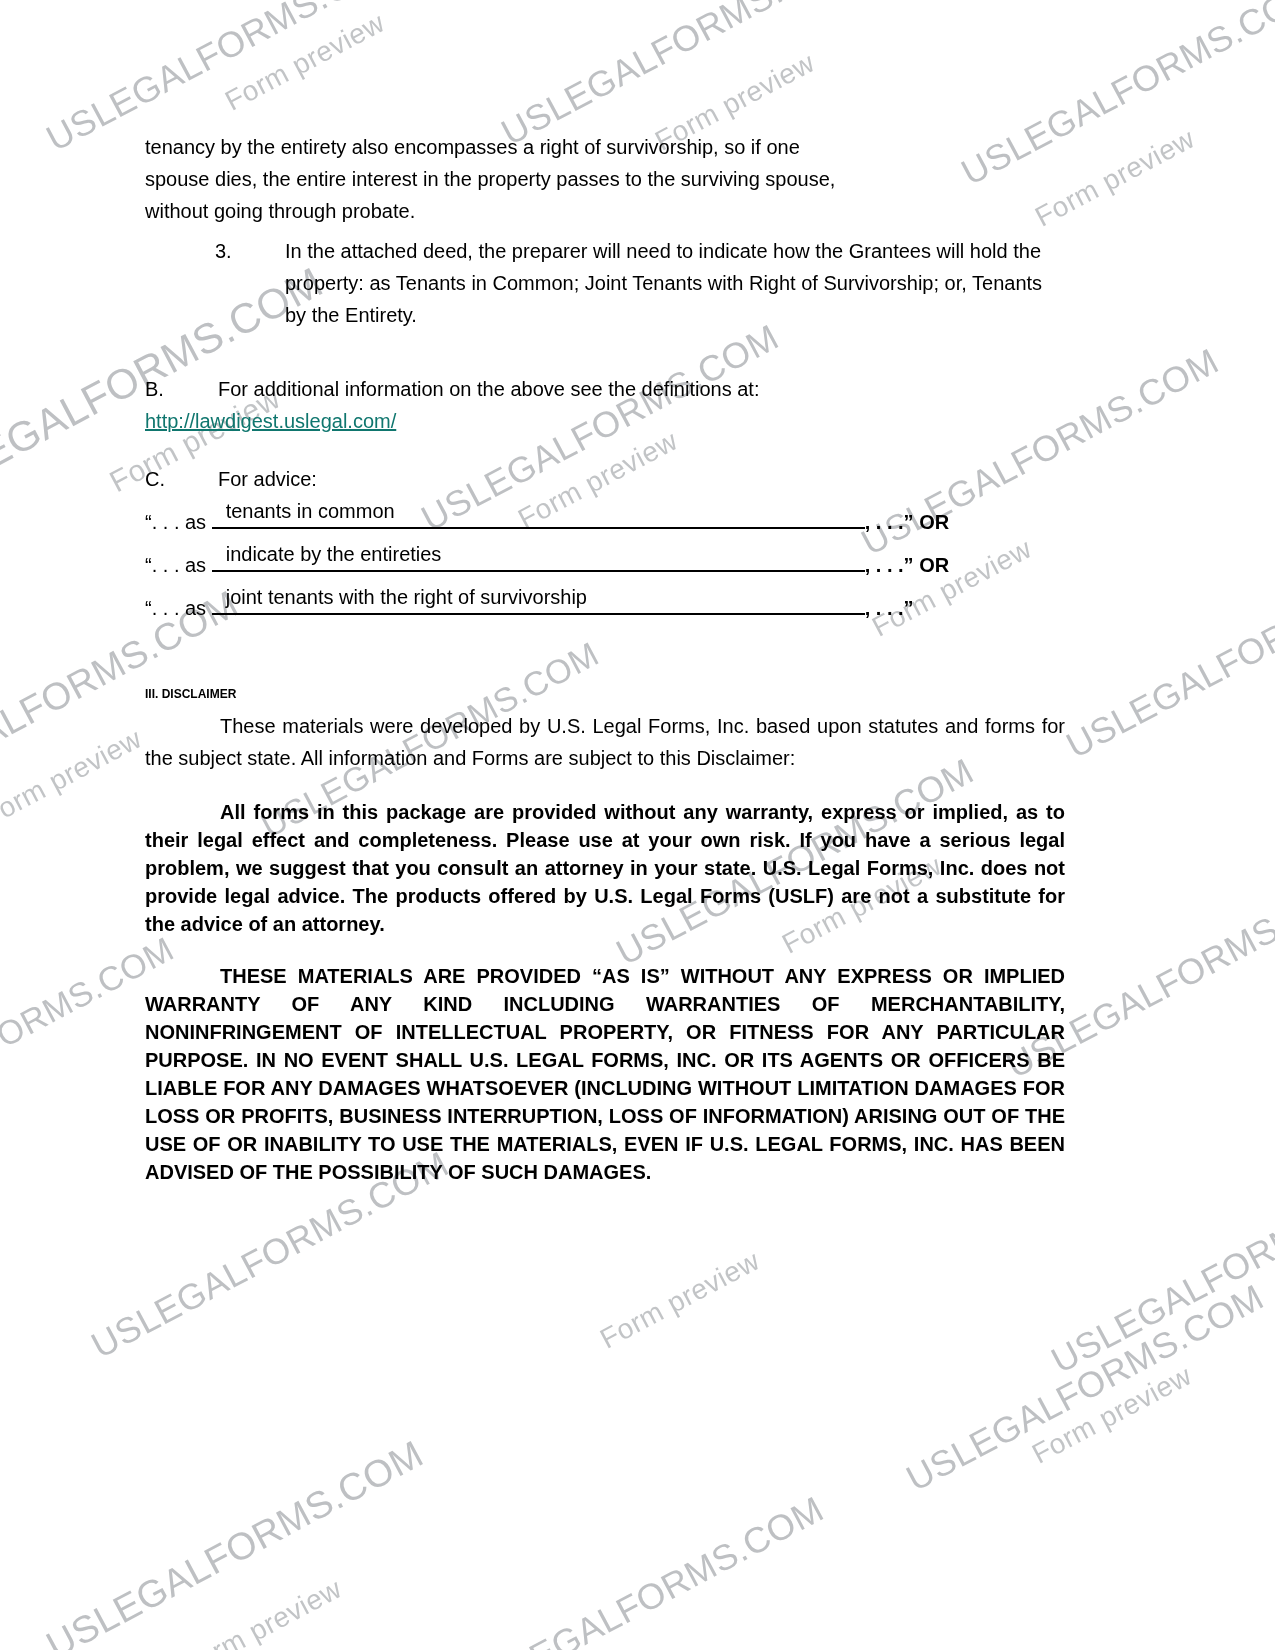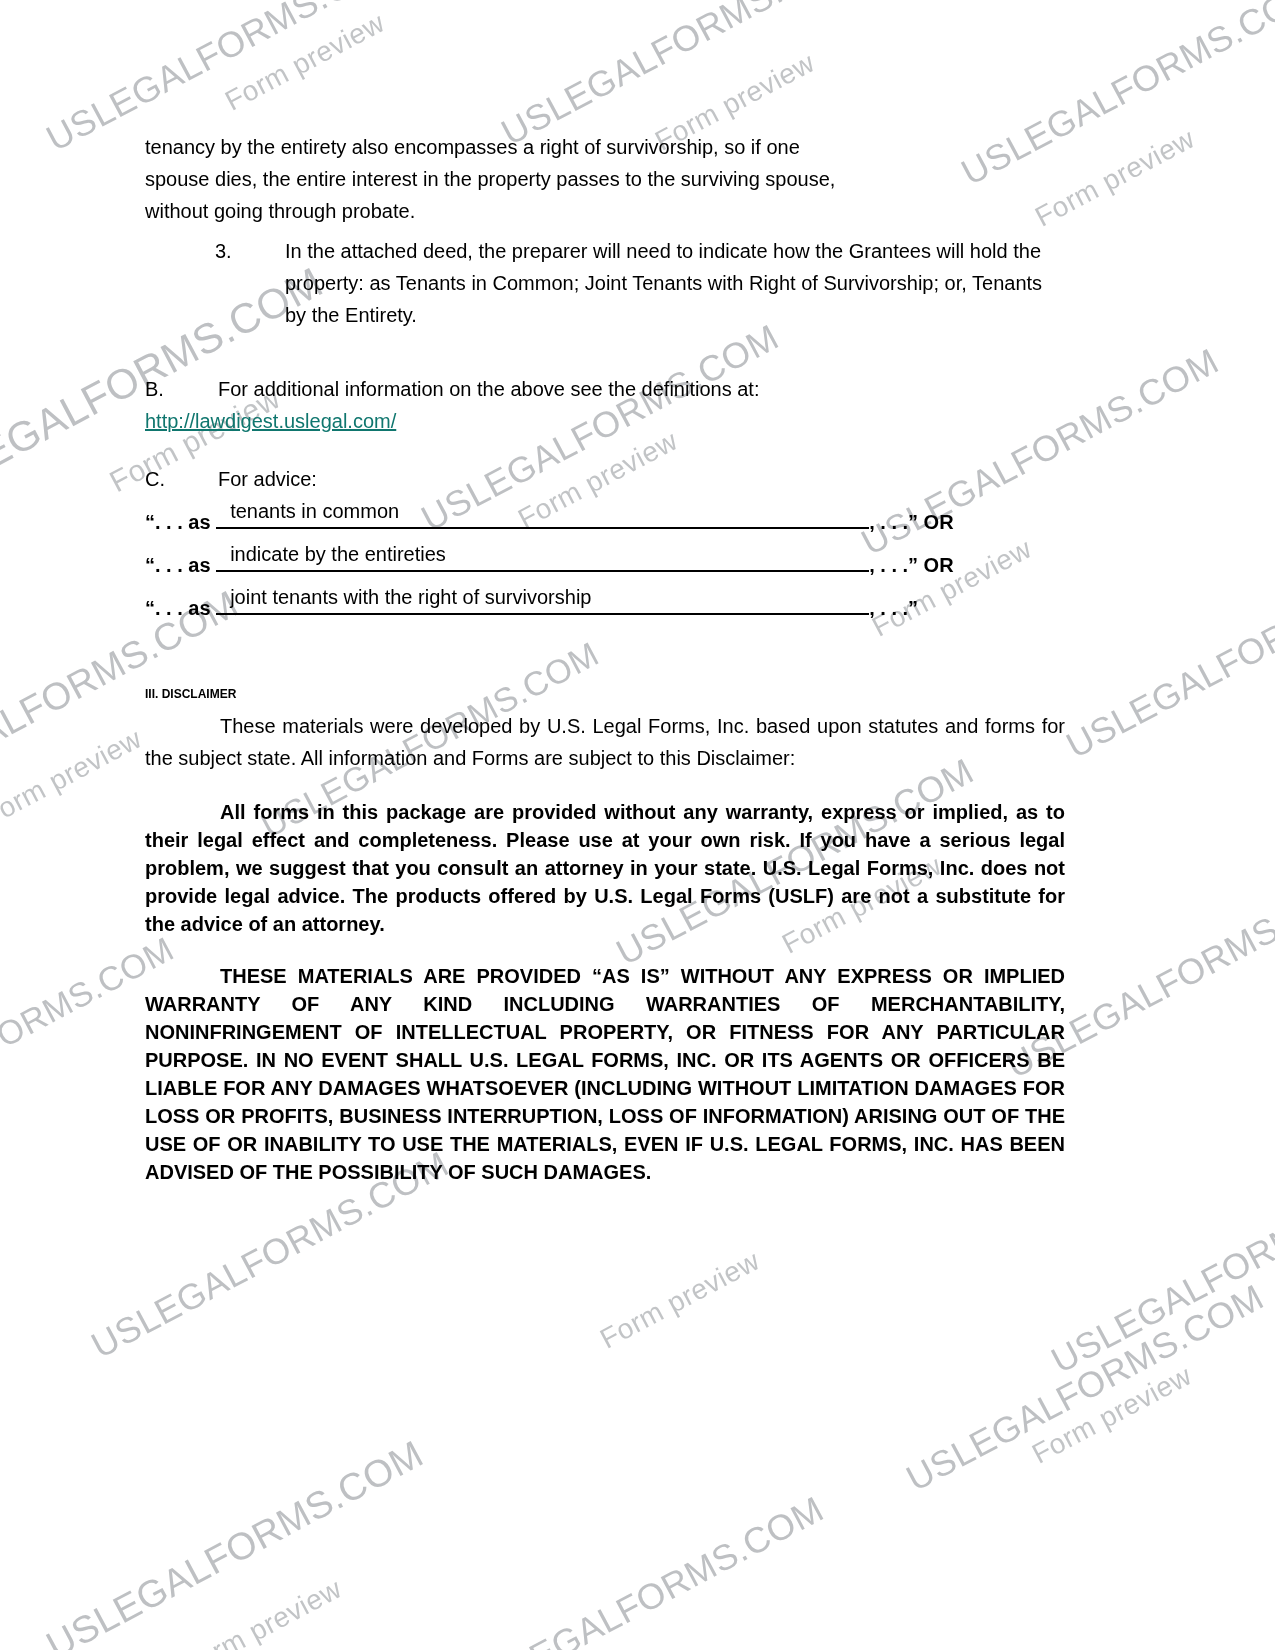--- a/index.html
+++ b/index.html
@@ -42,7 +42,7 @@
   a.doc-link{color:#0f766e;text-decoration:underline;cursor:pointer;margin-top:46px;}
   .secC{margin-top:26px;}
   .example{margin:31px 0 0 70px;white-space:nowrap;}
-  .ex-prefix{font-weight:700;}
+  .ex-prefix{font-weight:400;}
   .blank{
     display:inline-block;
     width:653px;

